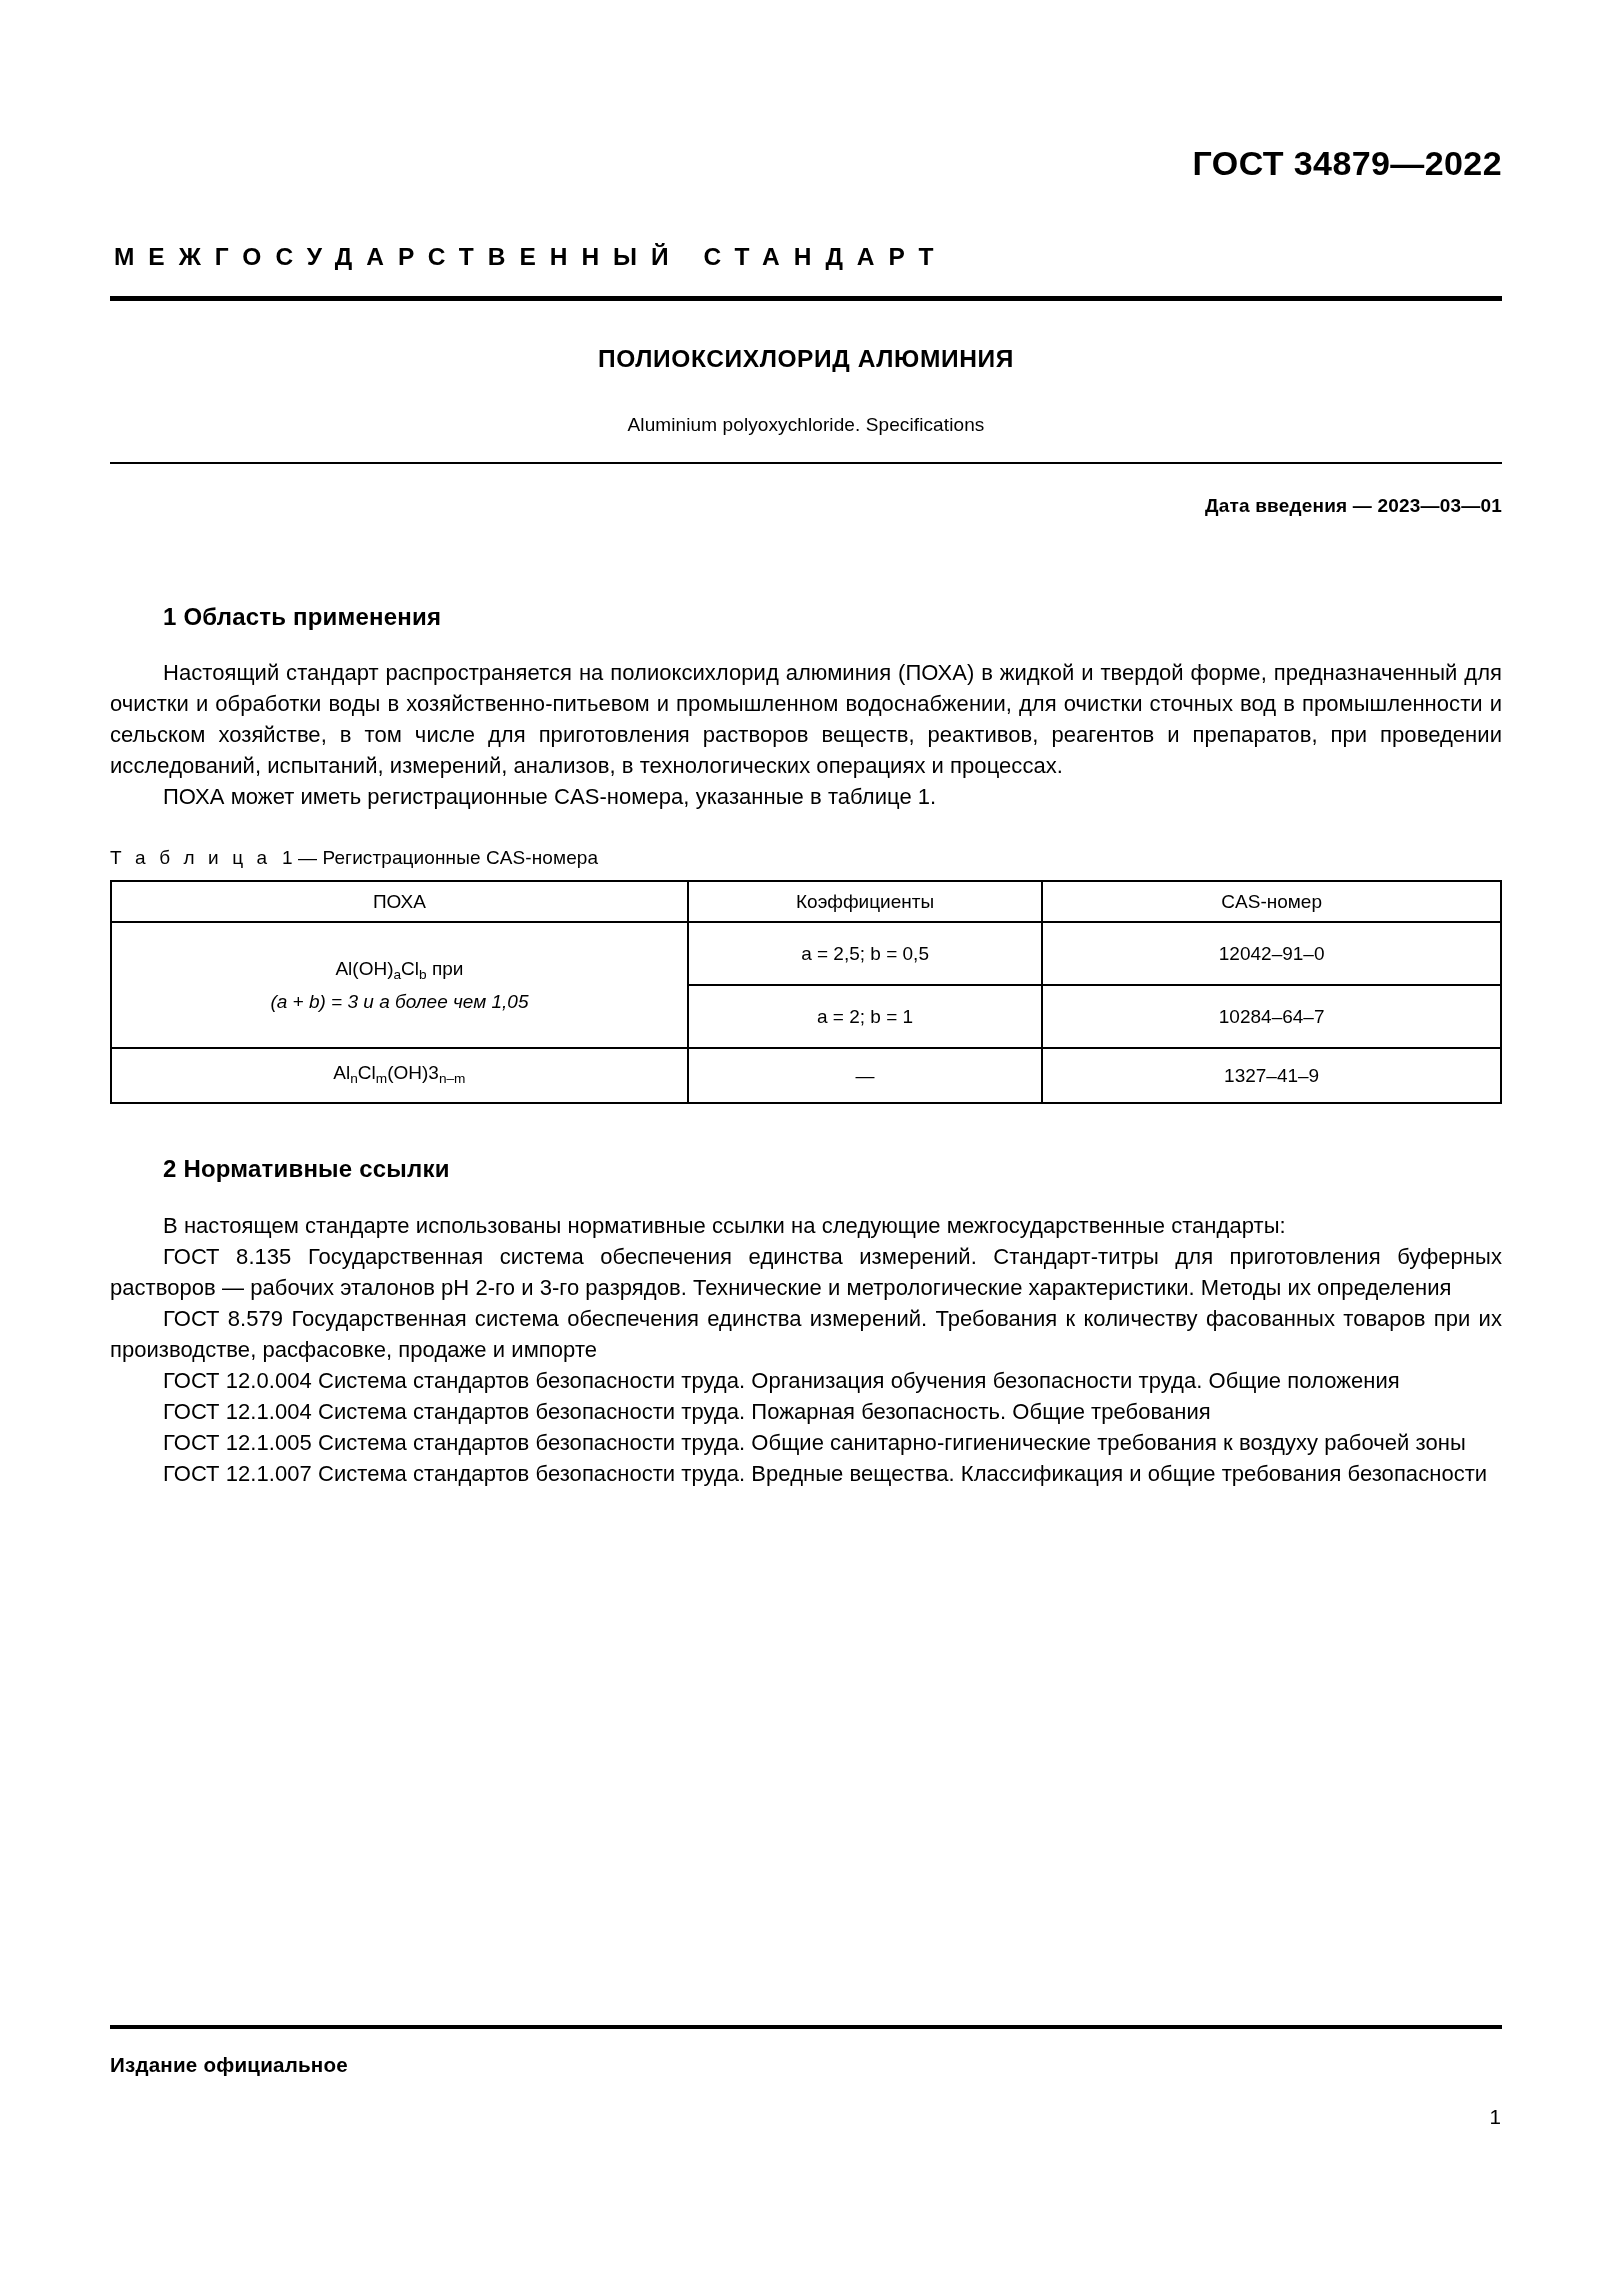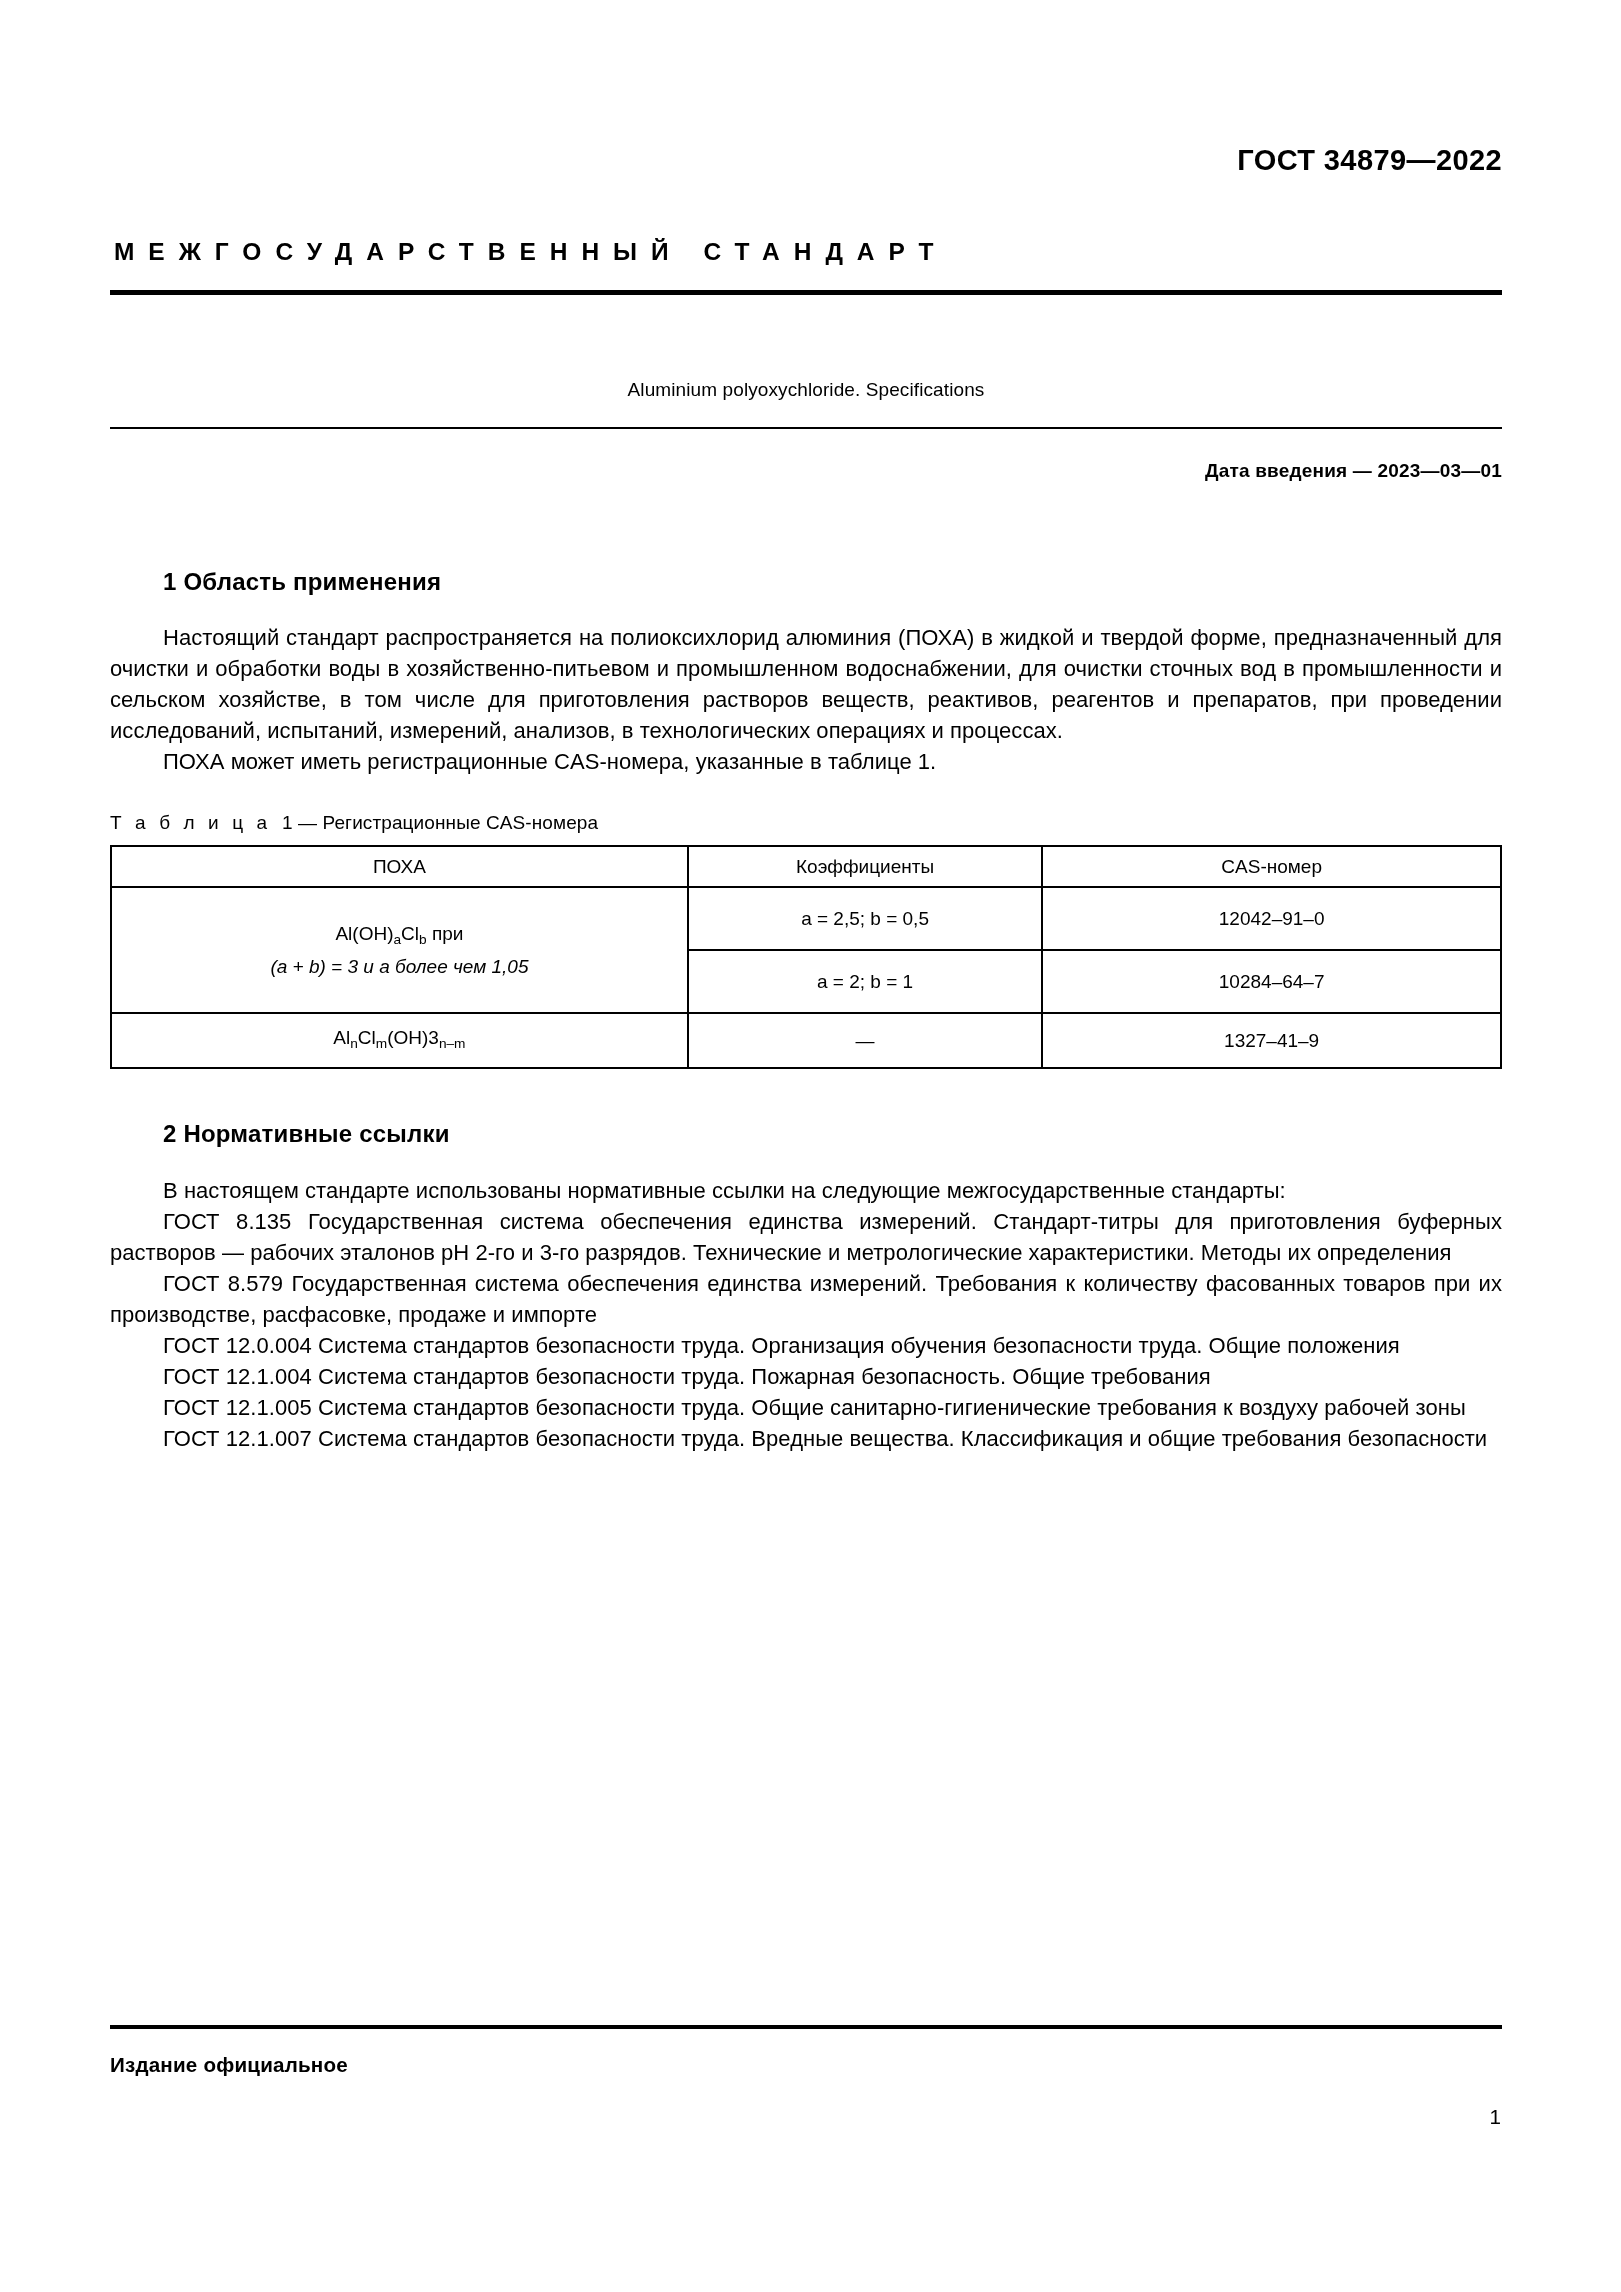--- a/index.html
+++ b/index.html
@@ -36,7 +36,7 @@
   
   .doc-number {
     text-align: right;
-    font-size: 29px;
+    font-size: 34px;
     font-weight: bold;
     letter-spacing: 0.4px;
     margin-top: 145px;

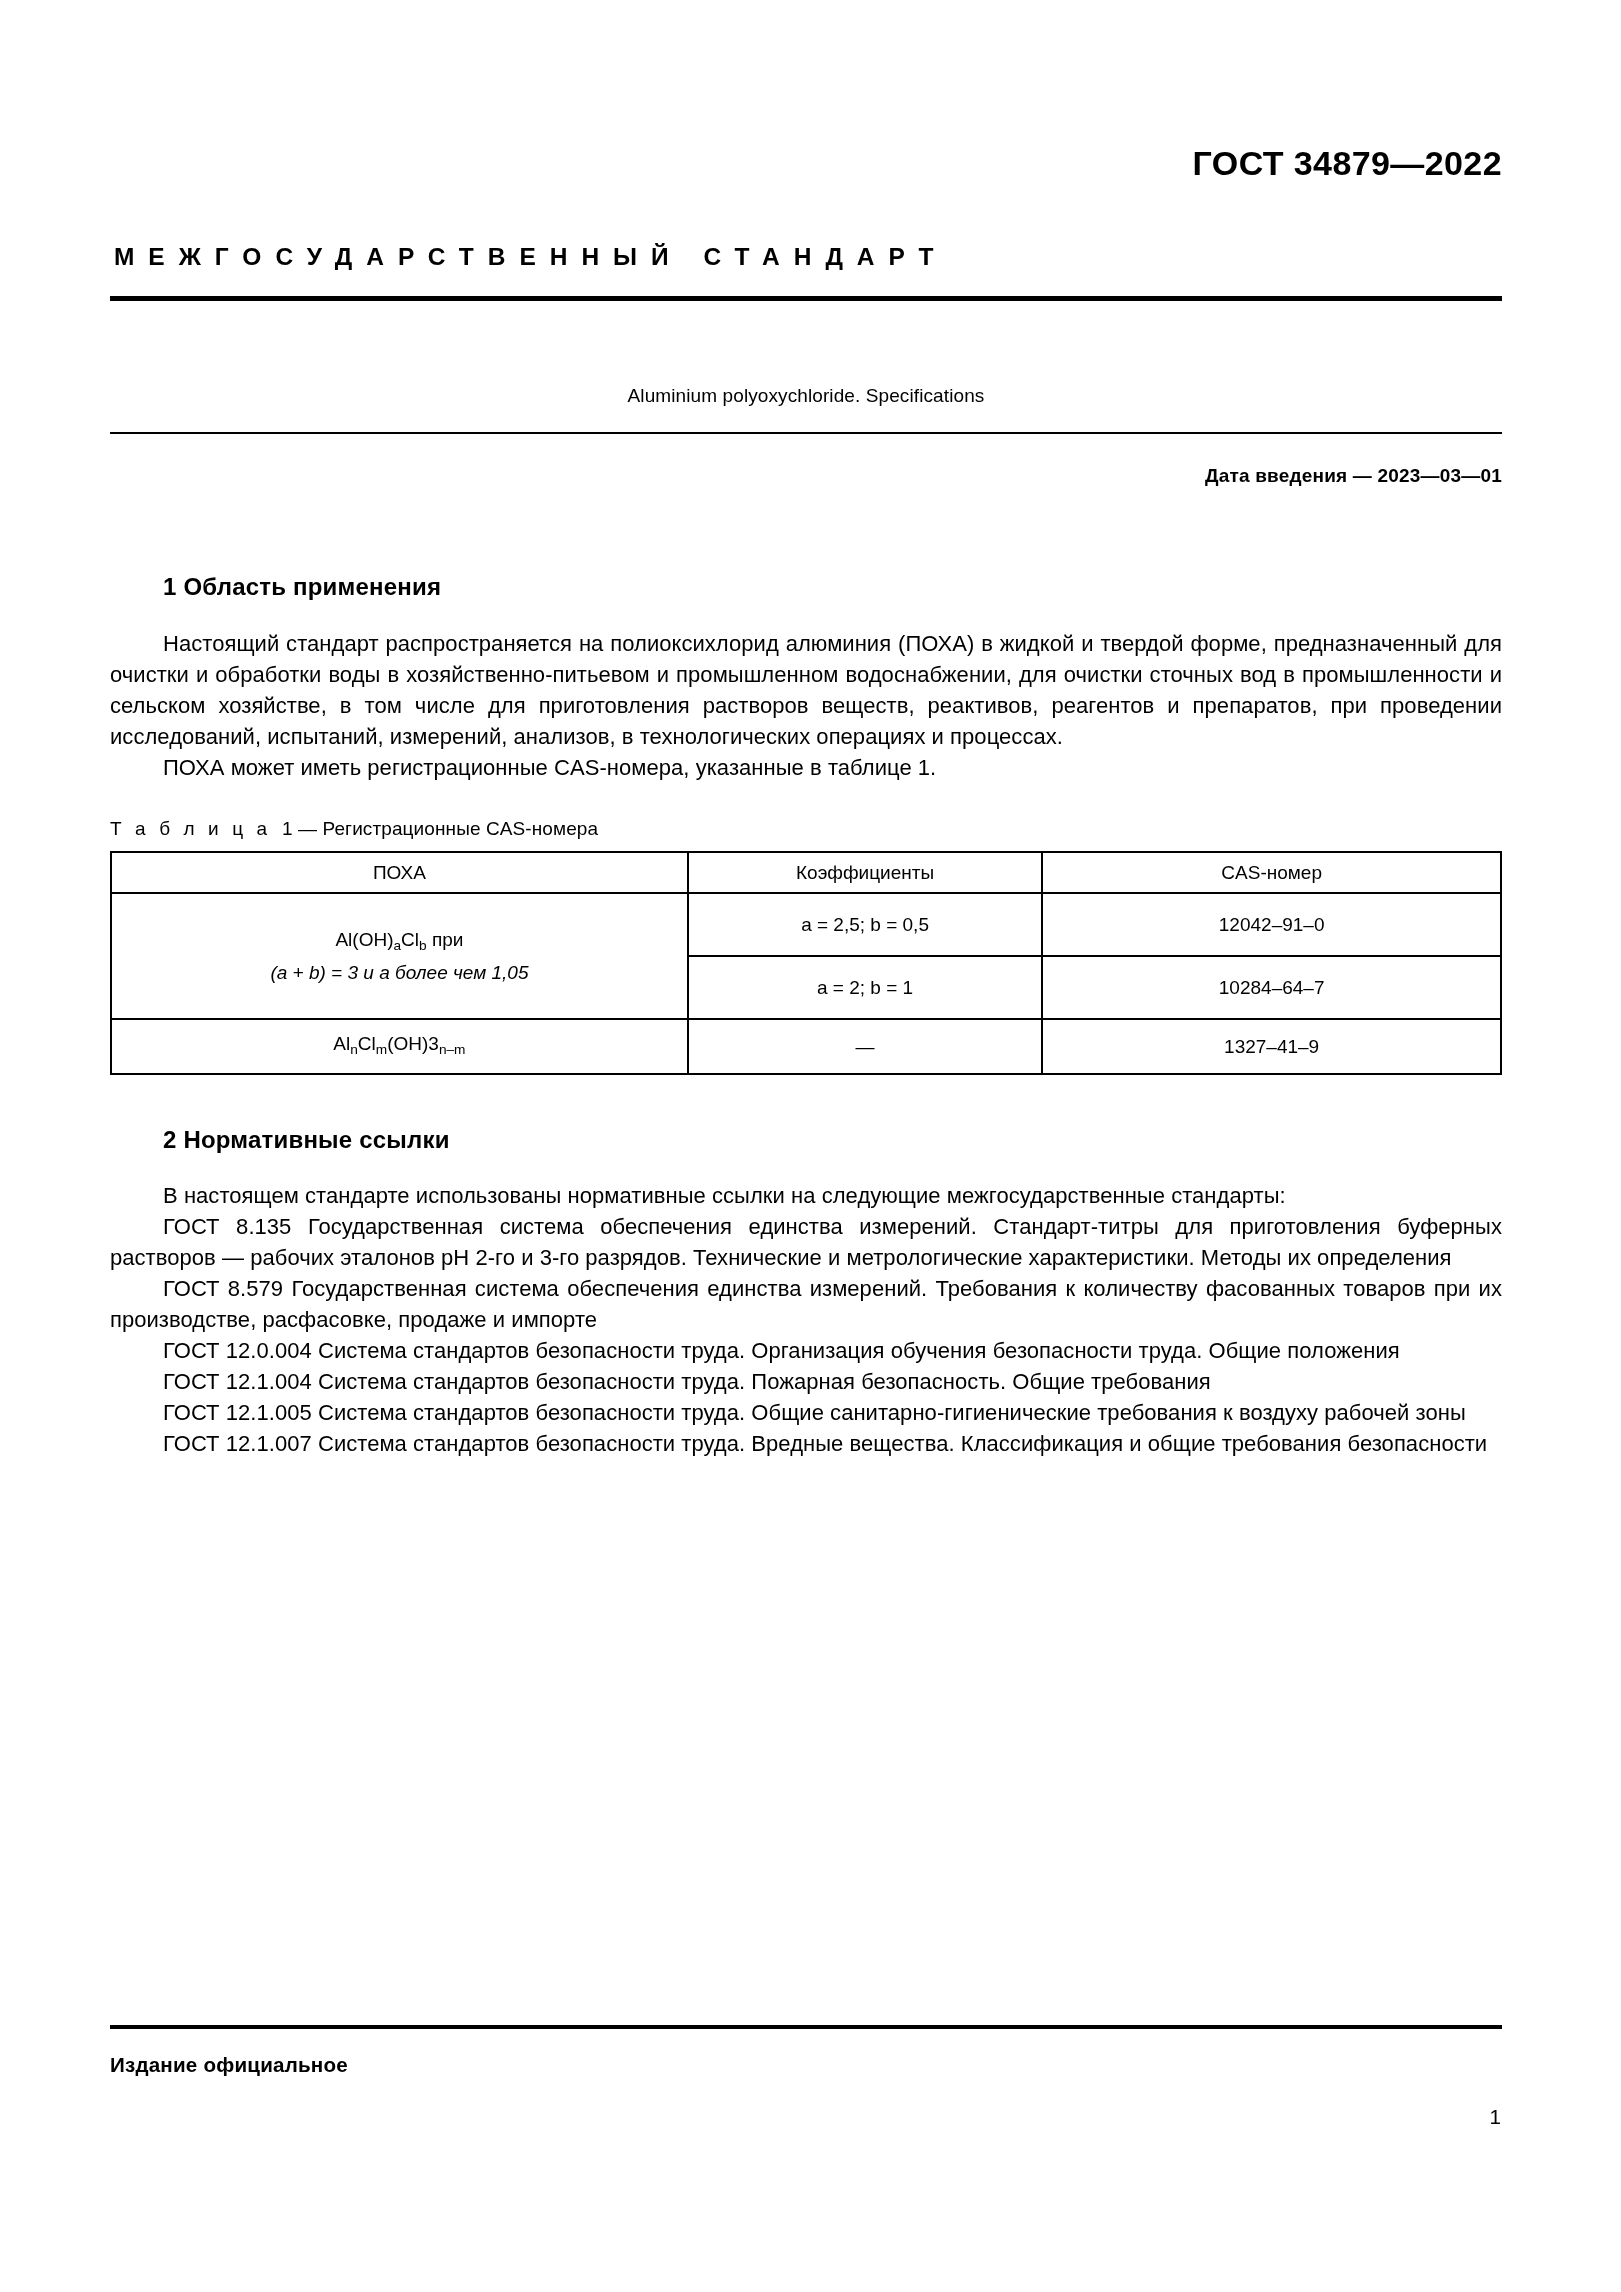--- a/index.html
+++ b/index.html
@@ -212,6 +212,7 @@
     <hr class="rule-thick">
 
     <div class="title-block">
+      <div class="title-main">ПОЛИОКСИХЛОРИД АЛЮМИНИЯ</div>
       <div class="title-en">Aluminium polyoxychloride. Specifications</div>
     </div>
 

